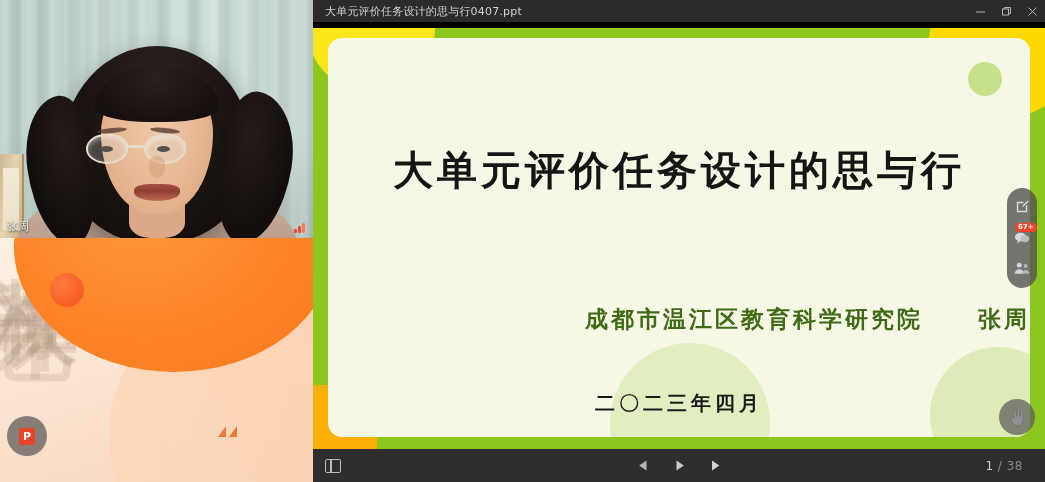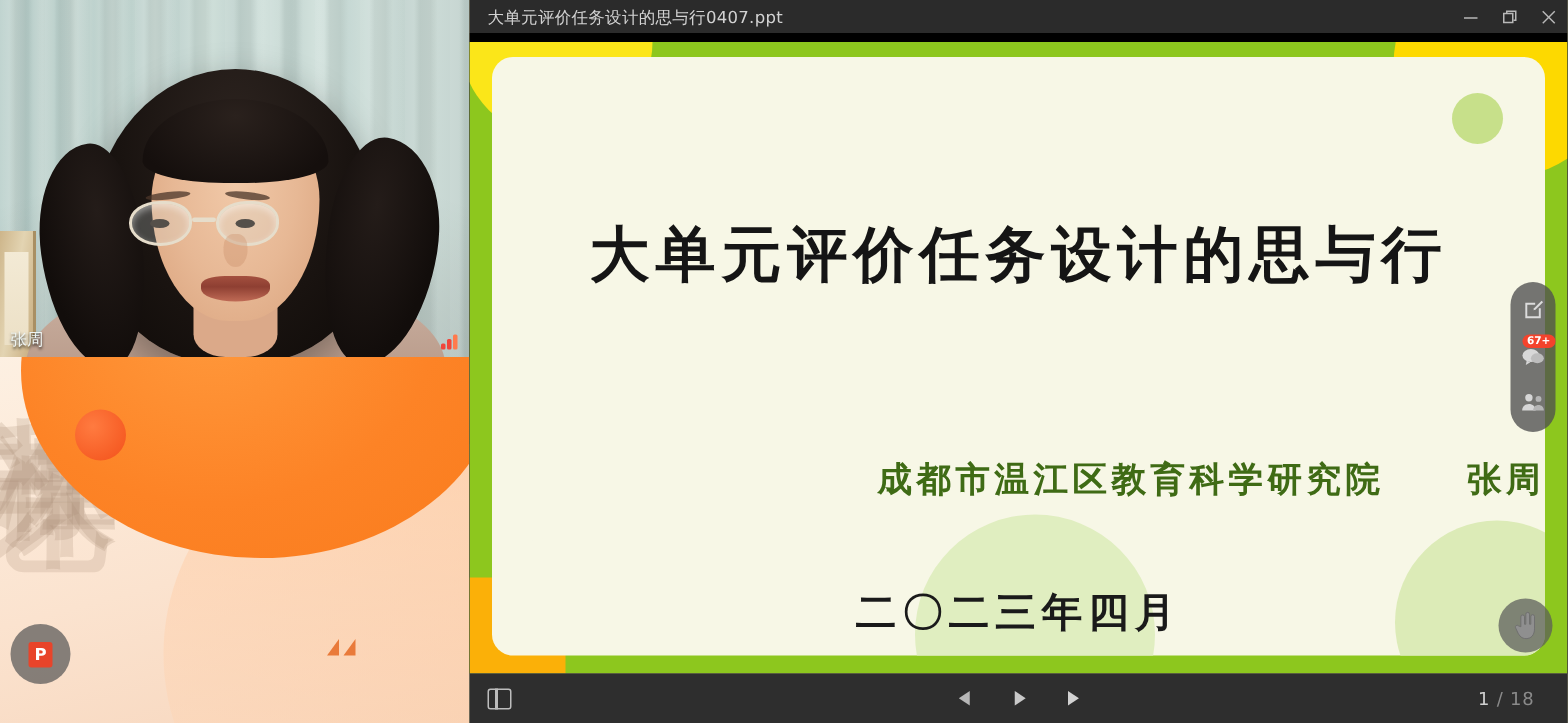--- a/index.html
+++ b/index.html
@@ -269,7 +269,7 @@
   }
   #slide-date{
     position:absolute; left:0; right:0; top:352px; text-align:center;
-    font-size:27px; font-weight:700; color:#1a1a1a; letter-spacing:4px;
+    font-size:20px; font-weight:700; color:#1a1a1a; letter-spacing:4px;
   }
 
   

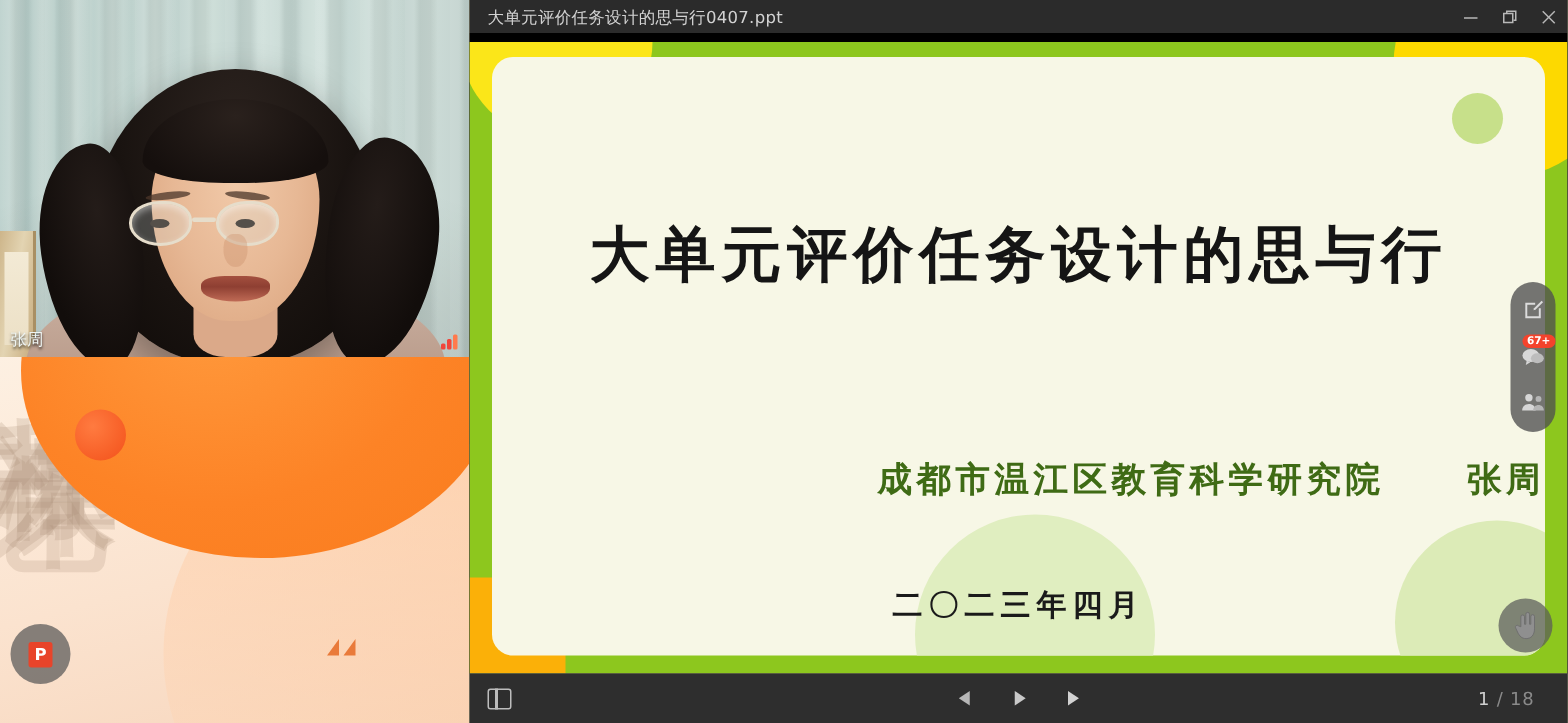--- a/index.html
+++ b/index.html
@@ -475,7 +475,7 @@
       <div id="page-indicator">
         <span class="cur">1</span>
         <span class="sep">/</span>
-        <span class="total">18</span>
+        <span class="total">38</span>
       </div>
     </div>
   </div>

